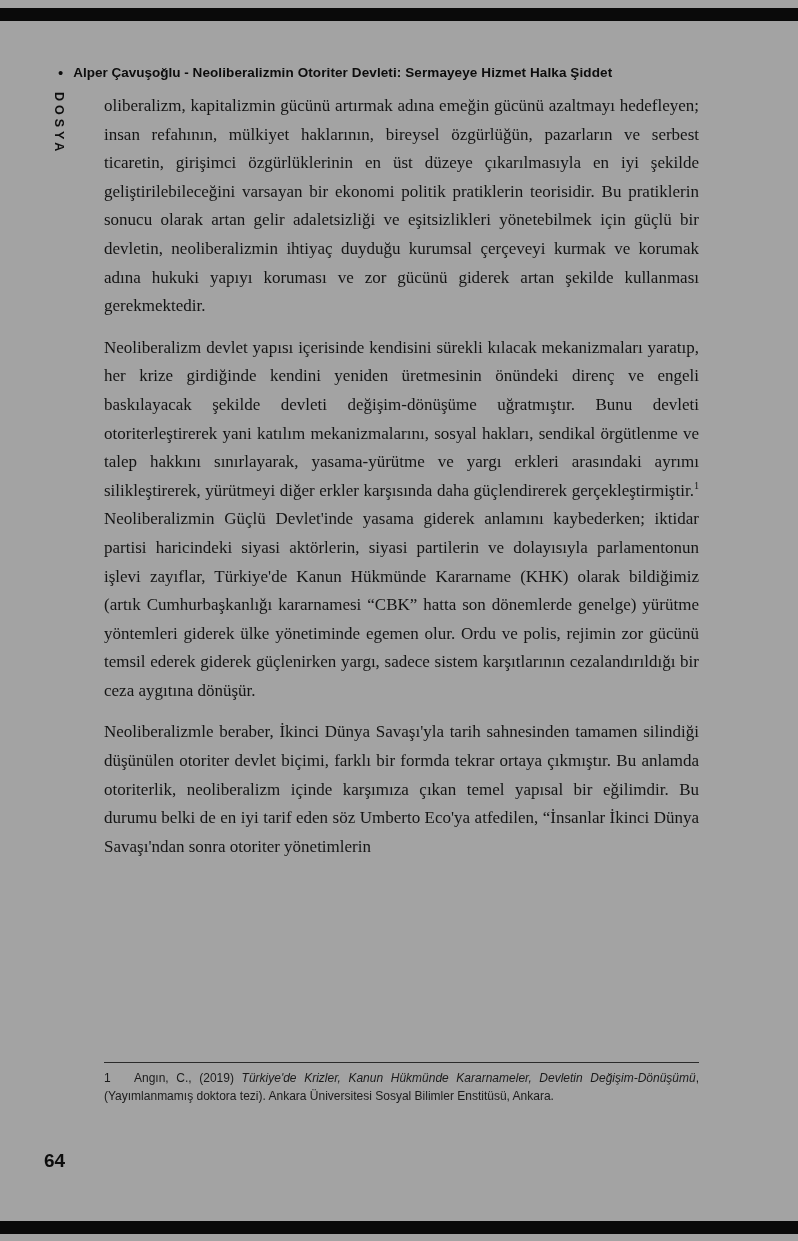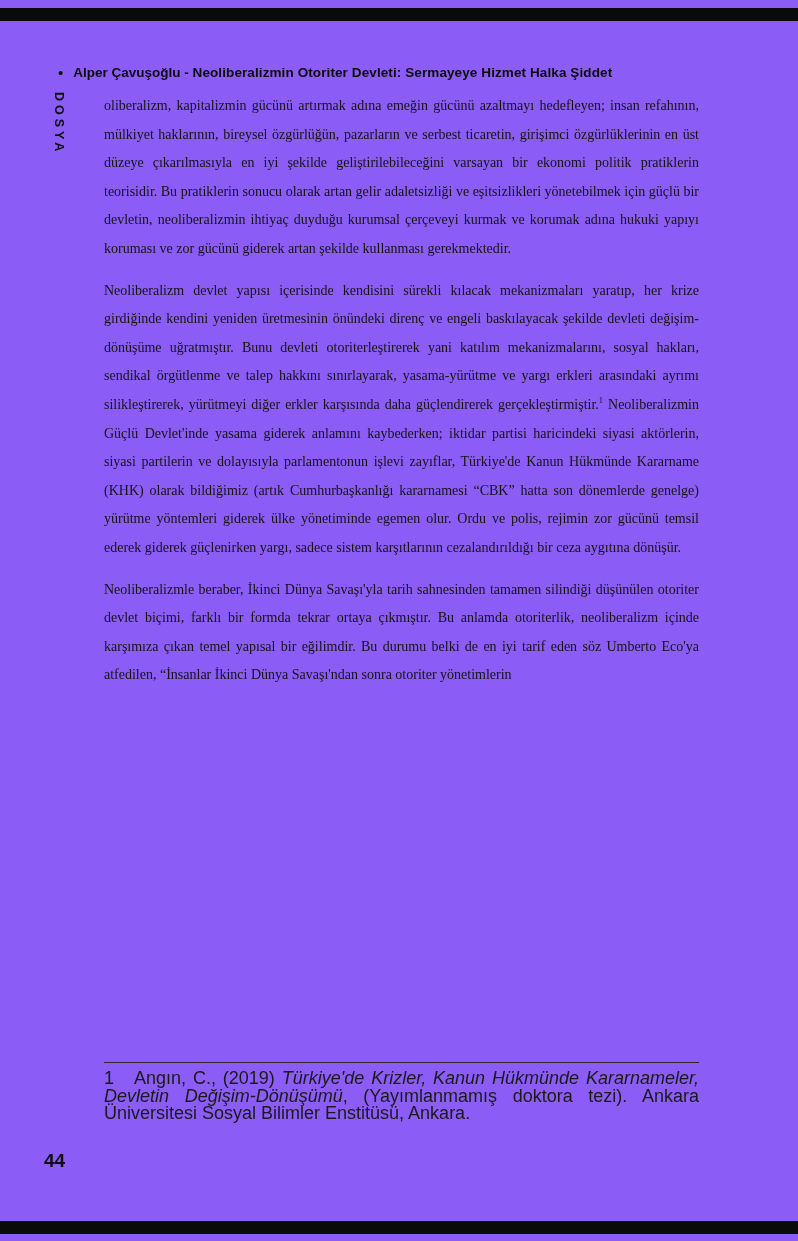--- a/index.html
+++ b/index.html
@@ -12,7 +12,7 @@
     width: 798px;
     height: 1241px;
     margin: 0 auto;
-    background: #8b5cf6;
+    background: #a3a3a3;
     overflow: hidden;
     color: #141414;
   }

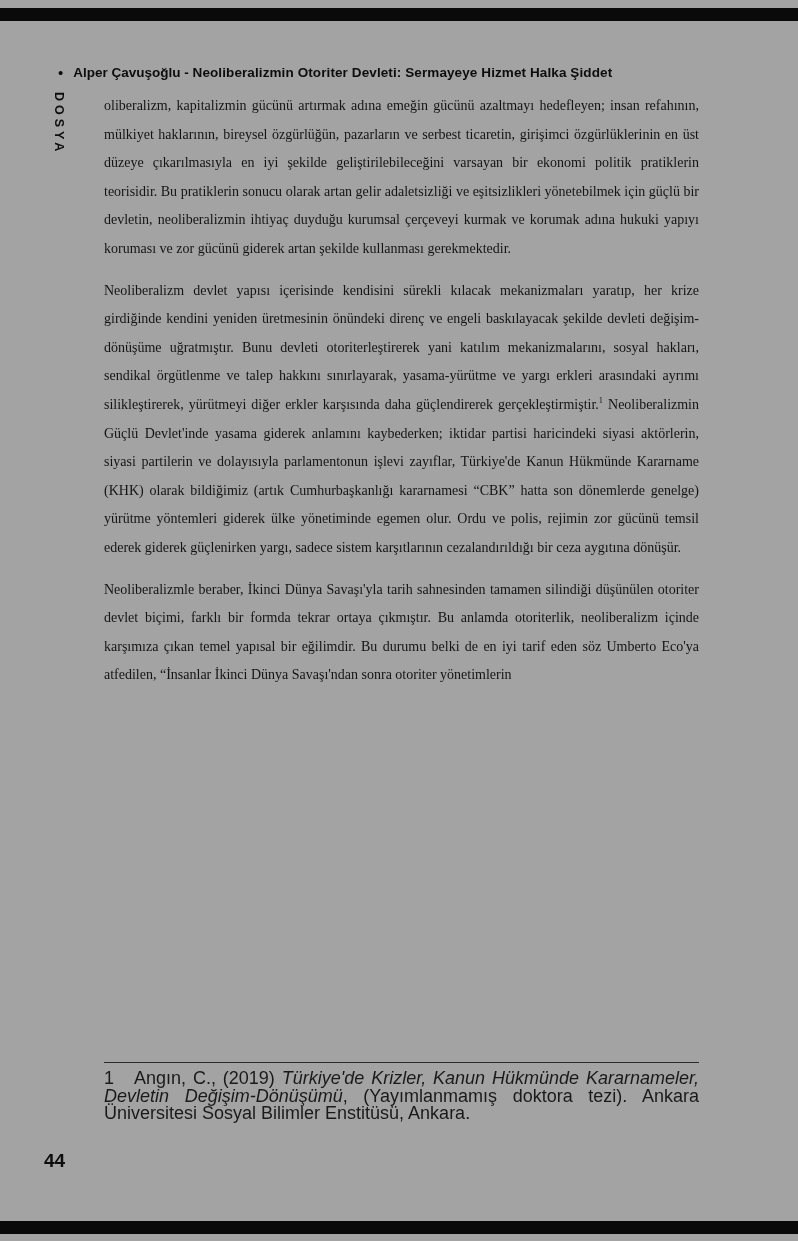--- a/index.html
+++ b/index.html
@@ -64,7 +64,7 @@
     top: 92px;
     width: 595px;
     font-family: "Liberation Serif", serif;
-    font-size: 14px;
+    font-size: 17px;
     line-height: 28.6px;
     text-align: justify;
     hyphens: auto;

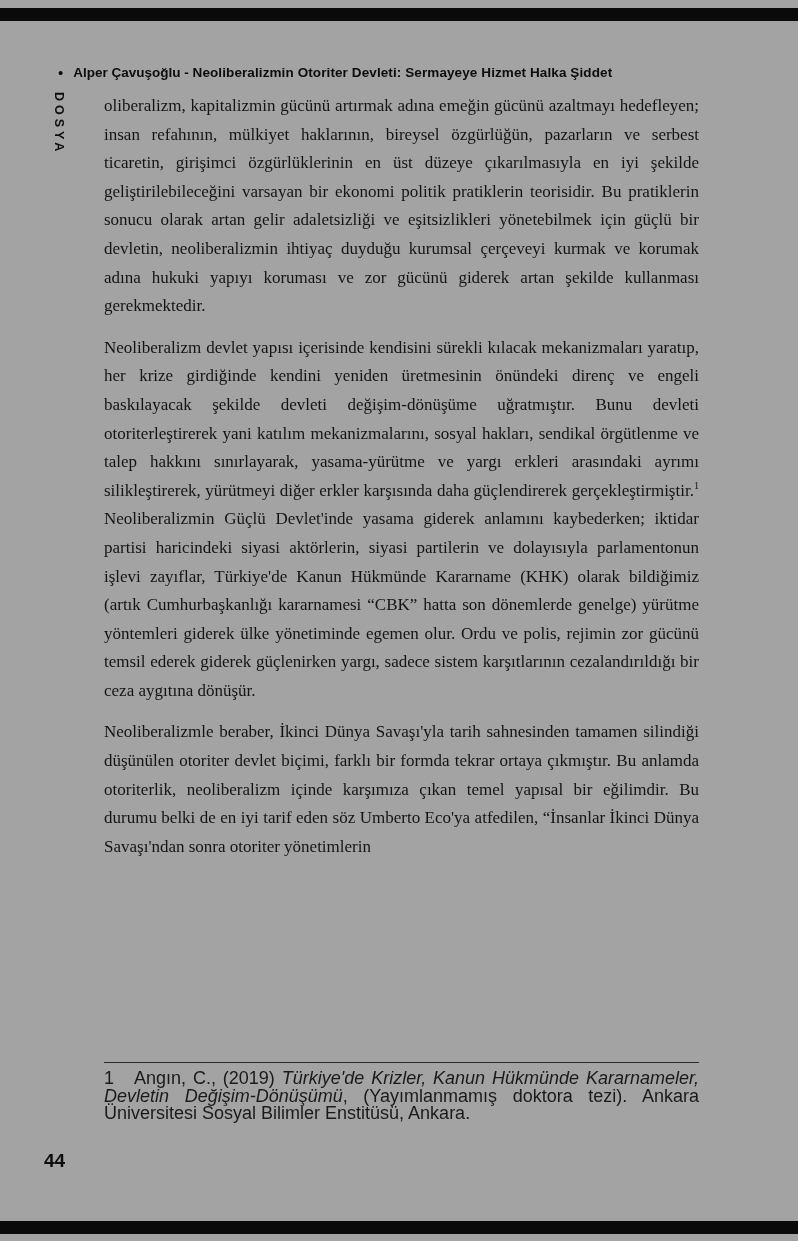--- a/index.html
+++ b/index.html
@@ -88,7 +88,7 @@
     border-top: 1px solid #2a2a2a;
     padding-top: 7px;
     font-family: "Liberation Sans", sans-serif;
-    font-size: 18px;
+    font-size: 12px;
     line-height: 17.5px;
     text-align: justify;
     color: #1a1a1a;

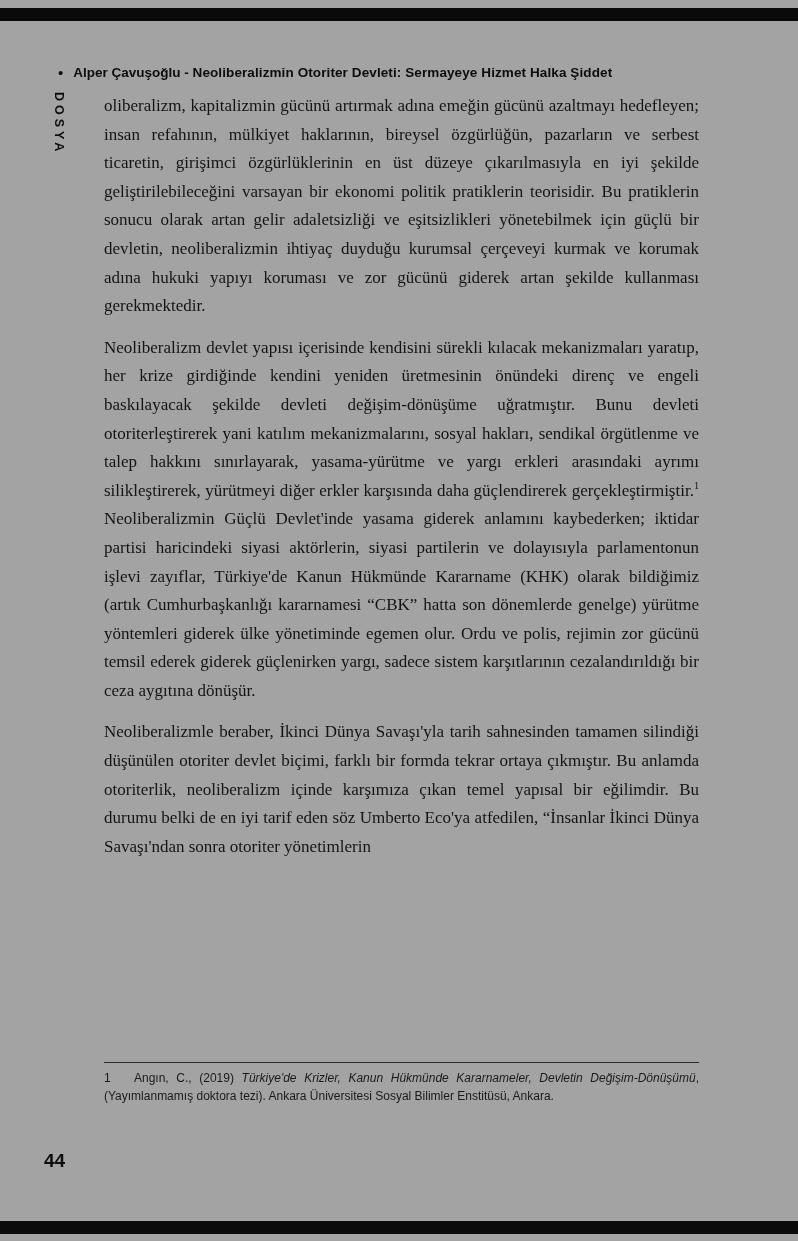--- a/index.html
+++ b/index.html
@@ -132,7 +132,7 @@
     <span class="fn-num">1</span><span><span>Angın, C., (2019) </span><span class="italic">Türkiye'de Krizler, Kanun Hükmünde Kararnameler, Devletin Değişim-Dönüşümü</span><span>, (Yayımlanmamış doktora tezi). Ankara Üniversitesi Sosyal Bilimler Enstitüsü, Ankara.</span></span>
   </div>
 
-  <div class="page-number">44</div>
+  <div class="page-number">64</div>
 
   <div class="bar bottom"></div>
 

